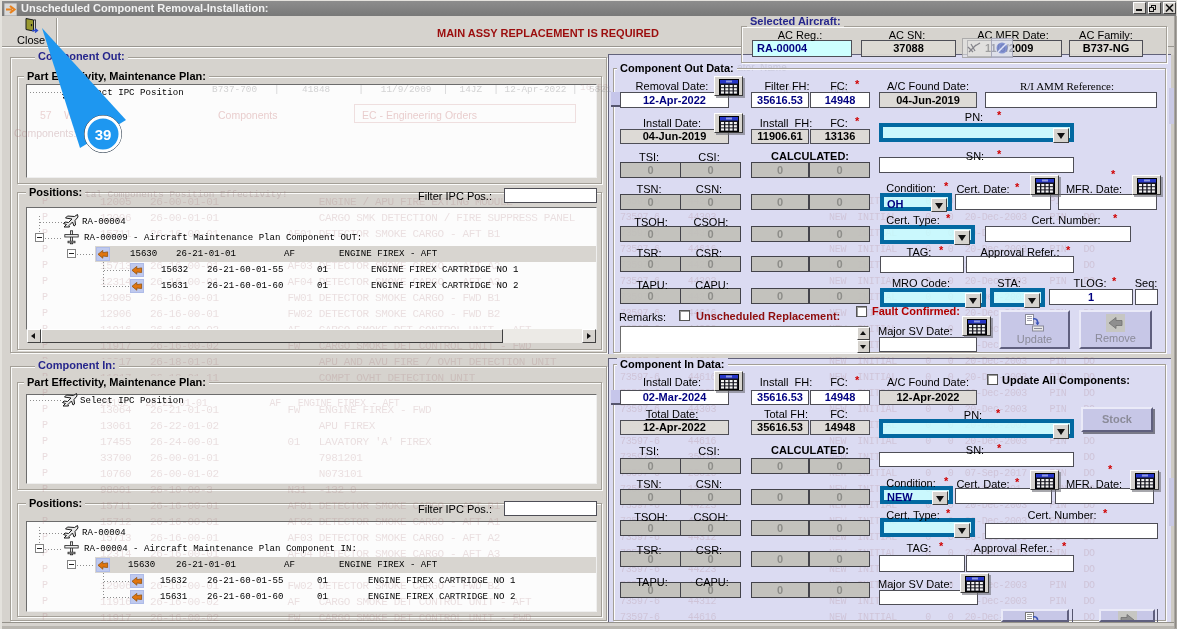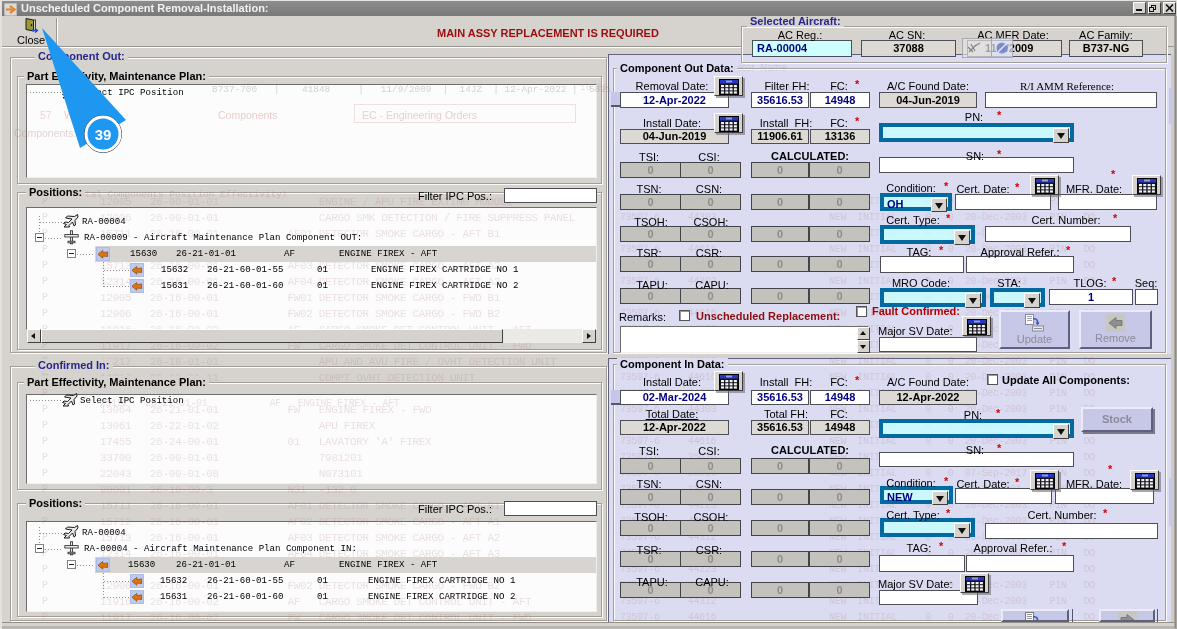--- a/index.html
+++ b/index.html
@@ -258,7 +258,7 @@
 <div class="sbtri" style="left:587px;top:333px;border-top:3.5px solid transparent;border-bottom:3.5px solid transparent;border-left:4px solid #111;z-index:13"></div>
 <div class="sb" style="left:41px;top:329px;width:462px;height:14px"></div>
 <div class="grp" style="left:10px;top:366px;width:597px;height:255px;z-index:3"></div>
-<div class="glbl" style="left:35px;top:359px;color:#26268c;background:#d6d3ce">Confirmed In:</div>
+<div class="glbl" style="left:35px;top:359px;color:#26268c;background:#d6d3ce">Component In:</div>
 <div class="grp" style="left:17px;top:382px;width:585px;height:108px;z-index:3"></div>
 <div class="glbl" style="left:24px;top:376px;color:#000;background:#d6d3ce">Part Effectivity, Maintenance Plan:</div>
 <div class="doth" style="left:30px;top:400px;width:32px"></div>

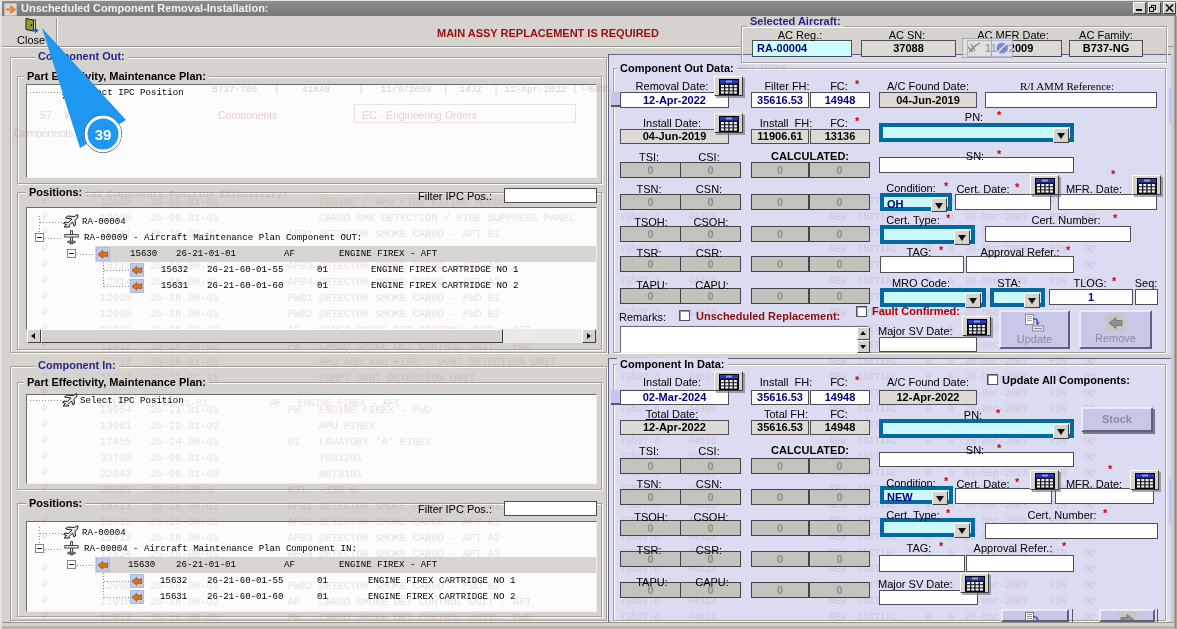--- a/index.html
+++ b/index.html
@@ -110,7 +110,7 @@
 <div class="gmono gtight" style="left:100px;top:452px;color:rgba(162,102,108,0.19);font-size:11px">33700   26-00-01-01                7981201</div>
 <div class="gmono gtight" style="left:620px;top:452px;color:rgba(162,102,108,0.19);font-size:10px">73597-6     35616                    NEW  INITIAL     0   0  07-Sep-2017    PIN   DO</div>
 <div class="gmono" style="left:42px;top:468px;color:rgba(170,110,118,0.22);font-size:10px">P</div>
-<div class="gmono gtight" style="left:100px;top:468px;color:rgba(162,102,108,0.19);font-size:11px">22043   26-00-01-08                N073101</div>
+<div class="gmono gtight" style="left:100px;top:468px;color:rgba(162,102,108,0.19);font-size:11px">10760   26-00-01-02                N073101</div>
 <div class="gmono gtight" style="left:620px;top:468px;color:rgba(162,102,108,0.19);font-size:10px">73597-6     28616                    NEW  INITIAL     0   0  07-Sep-2017    PIN   DO</div>
 <div class="gmono" style="left:42px;top:484px;color:rgba(170,110,118,0.22);font-size:10px">P</div>
 <div class="gmono gtight" style="left:100px;top:484px;color:rgba(162,102,108,0.19);font-size:11px">98001   26-10-00-3            N31  -132 0</div>

